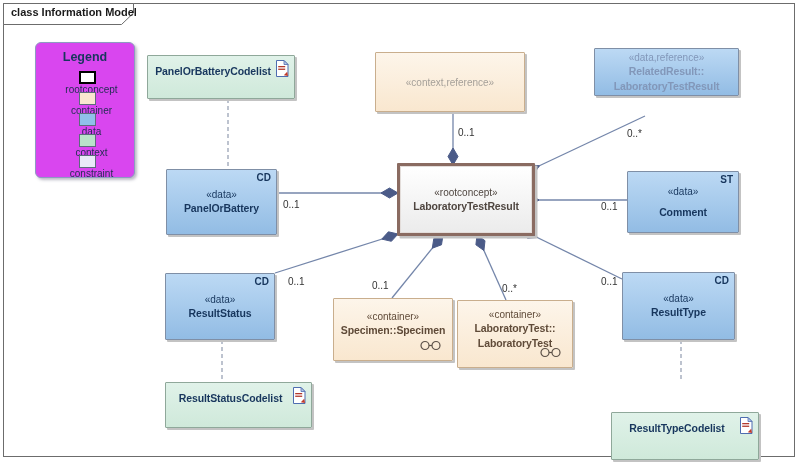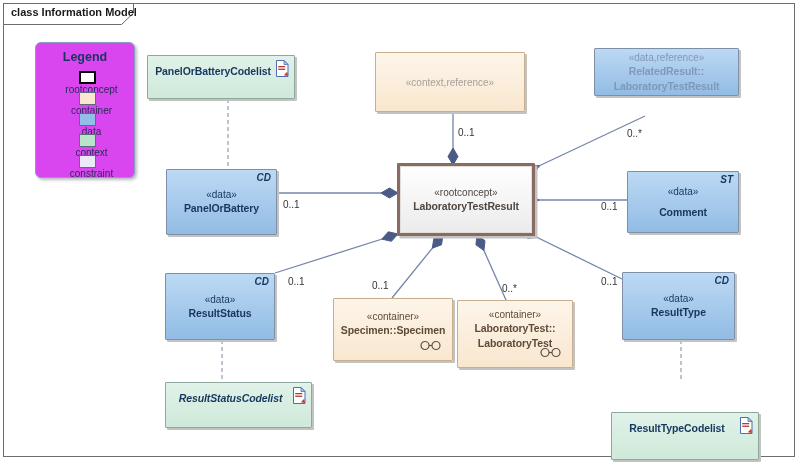--- a/index.html
+++ b/index.html
@@ -25,7 +25,7 @@
              box-shadow:2.5px 2.5px 0 #c3c3c3, inset 0 0 0 1px #e3ddda;}
   .muted{color:#a5a099;}
   .muted-blue{color:#8297b9;}
-  .dtype{position:absolute;top:2px;right:5px;font-size:10px;font-style:italic;font-weight:600;color:#17365d;}
+  .dtype{position:absolute;top:2px;right:5px;font-size:10px;font-weight:600;color:#17365d;}
   .doc-icon{position:absolute;top:4px;right:5px;}
   .glasses{position:absolute;right:9px;bottom:5px;}
 

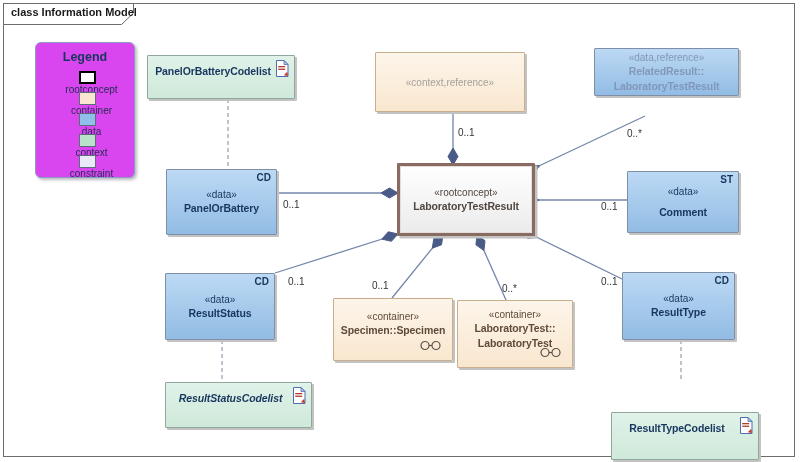--- a/index.html
+++ b/index.html
@@ -112,7 +112,7 @@
     </span>
   </div>
 
-  <div class="node codelist-node" style="left:165px;top:382px;width:147px;height:46px;font-style:italic;">
+  <div class="node codelist-node" style="left:165px;top:382px;width:147px;height:46px;">
     <span class="nm">ResultStatusCodelist</span>
     <span class="doc-icon">
       <svg width="14" height="17" viewBox="0 0 14 17">

